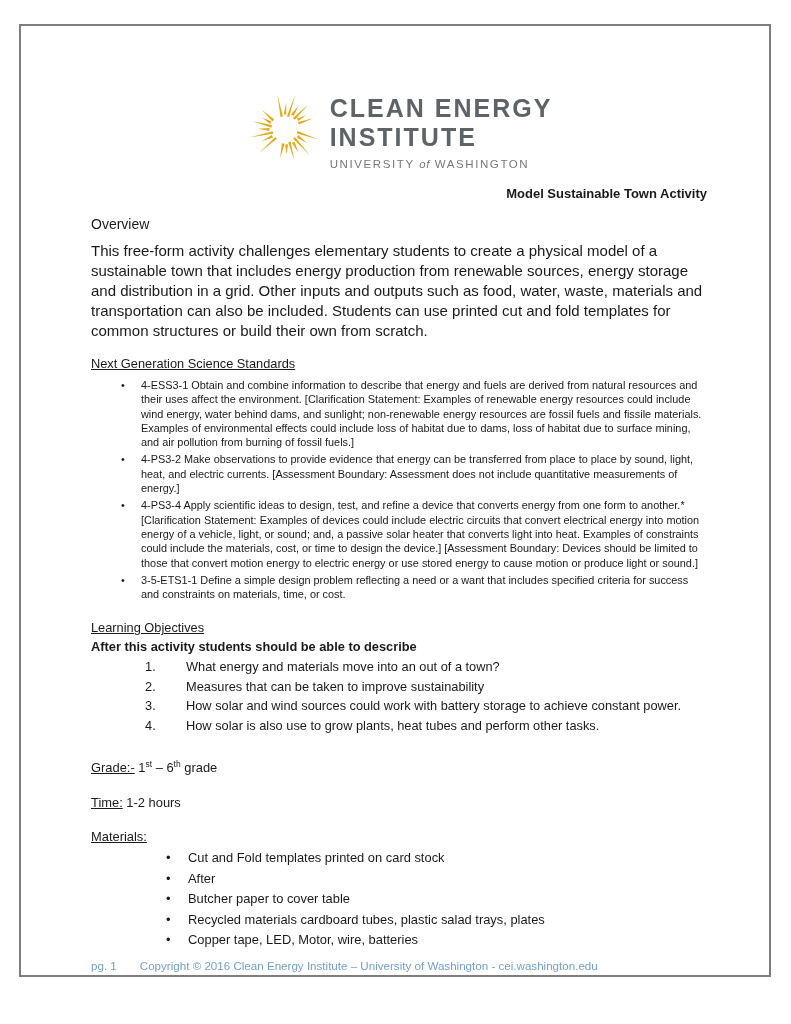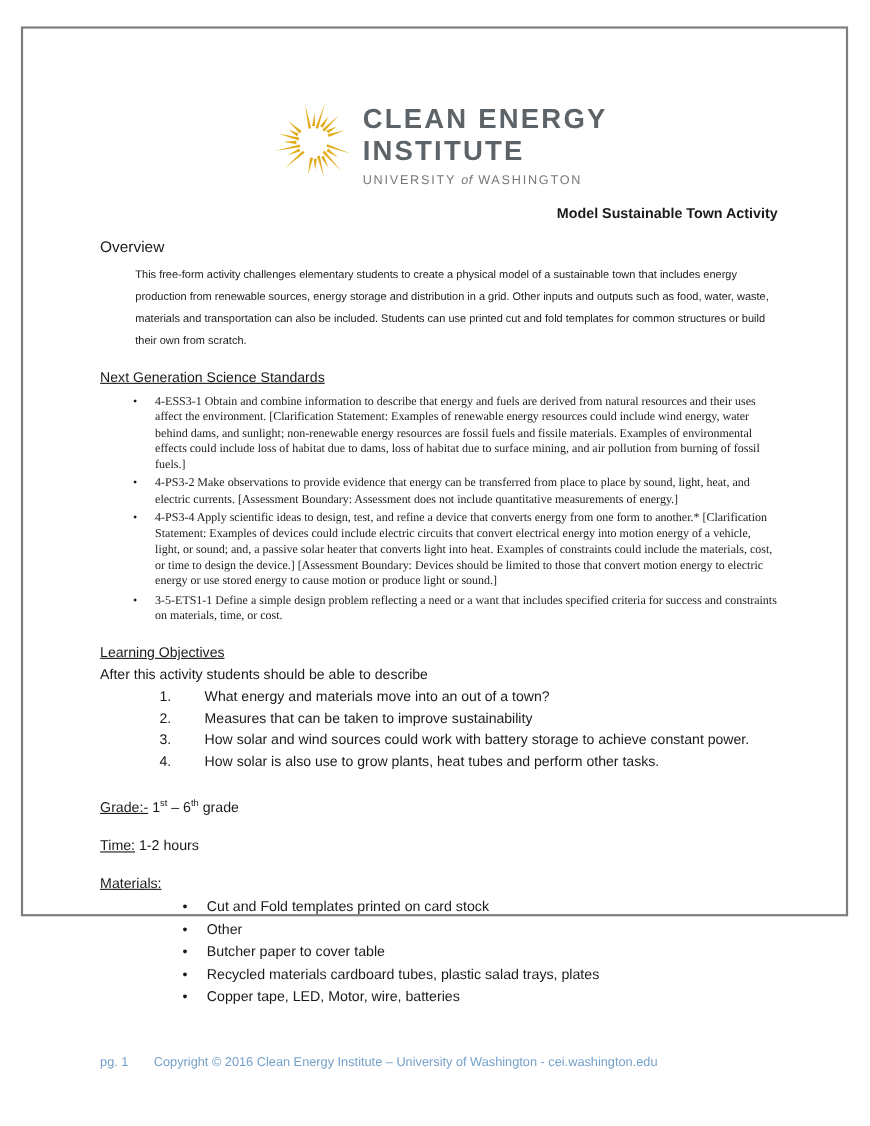--- a/index.html
+++ b/index.html
@@ -20,7 +20,7 @@
     left: 19px;
     top: 24px;
     width: 752px;
-    height: 809px;
+    height: 953px;
     border: 2px solid #7e7e7e;
     box-sizing: border-box;
     background: #ffffff;

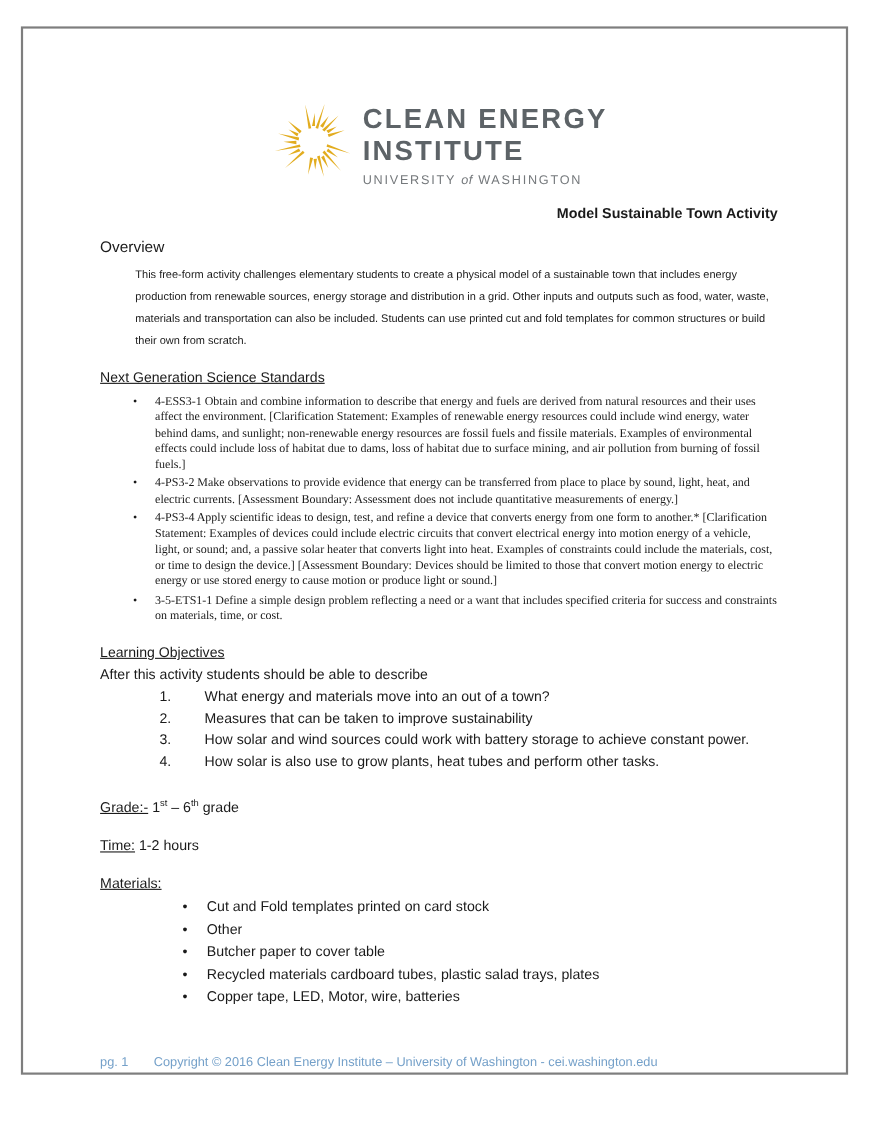--- a/index.html
+++ b/index.html
@@ -69,9 +69,8 @@
   }
   .para {
     margin-top: 9px;
-    font-size: 10px;
+    font-size: 15px;
     line-height: 20px;
-    margin-left: 32px;
   }
   .sec-ngss { margin-top: 13px; }
   ul.ngss {

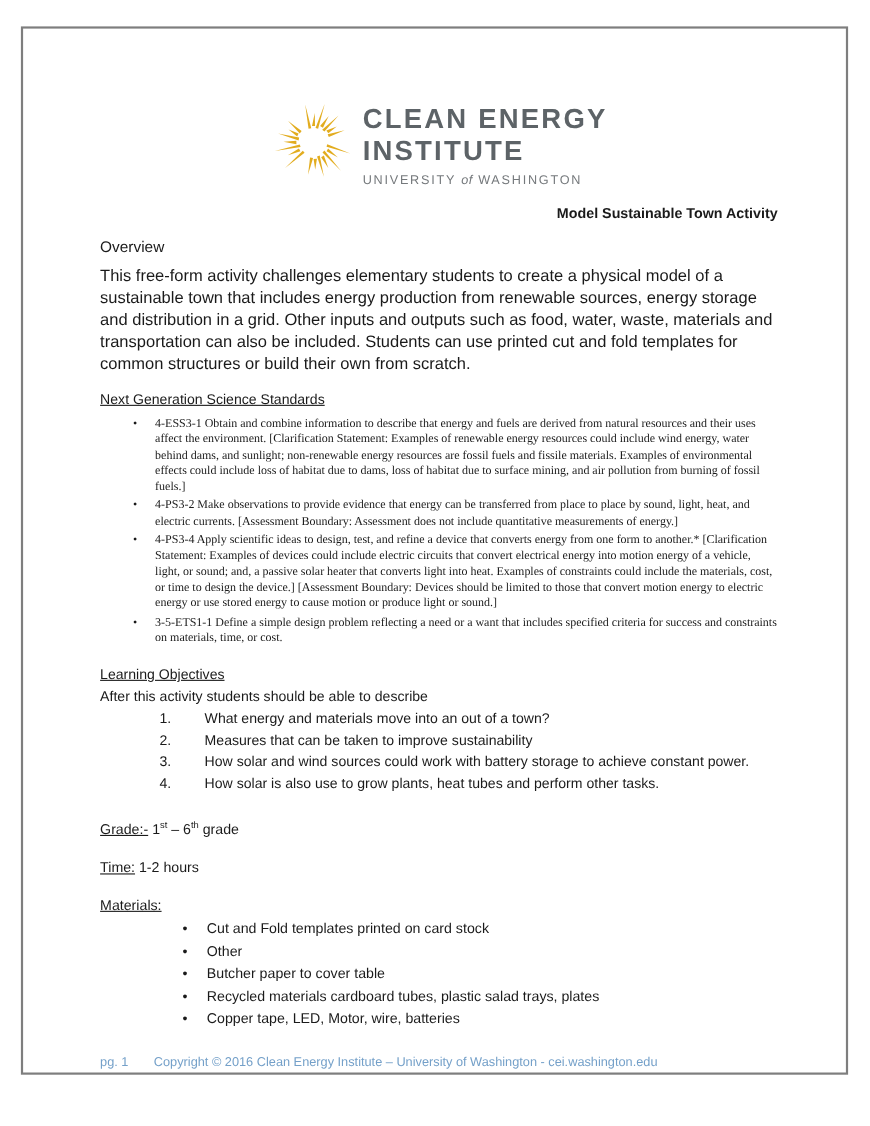--- a/index.html
+++ b/index.html
@@ -84,7 +84,6 @@
     position: relative;
     padding-left: 50px;
     margin-bottom: 3px;
-    font-family: Liberation Serif, serif;
   }
   ul.ngss li::before {
     content: "\2022";

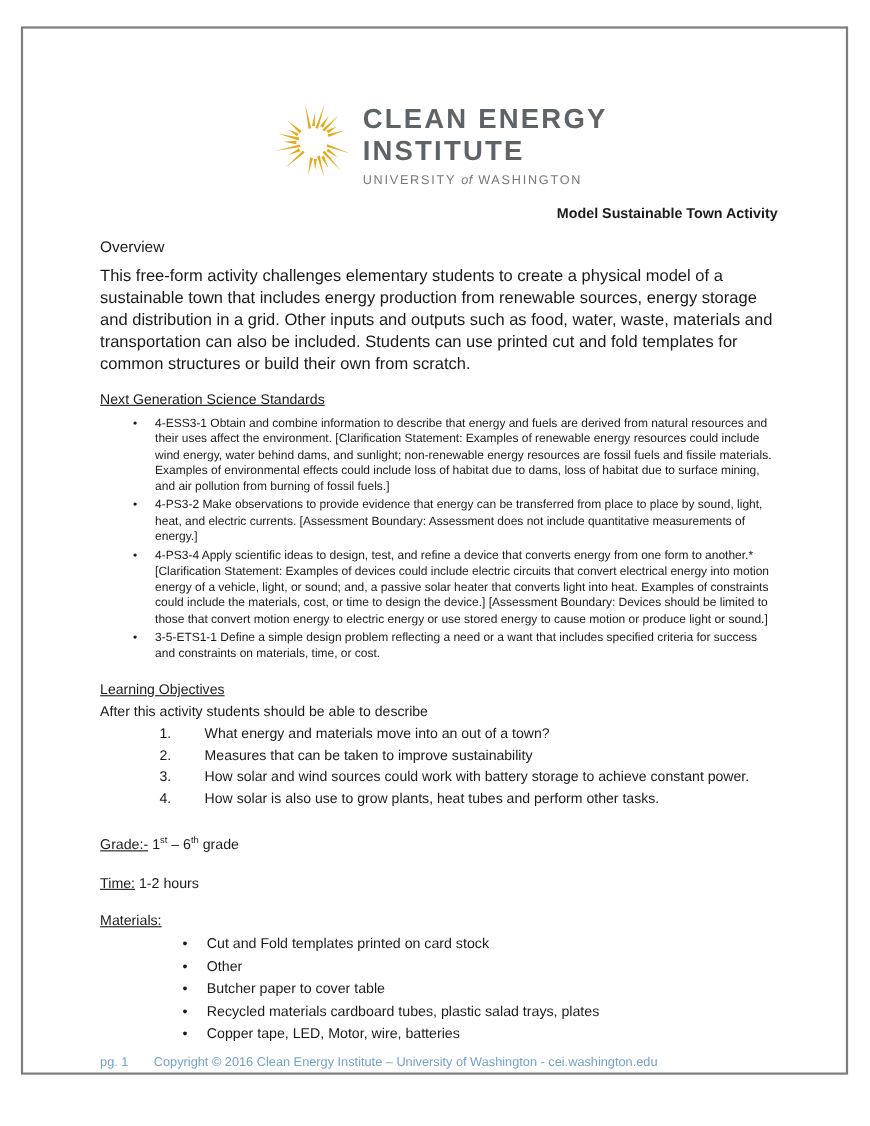--- a/index.html
+++ b/index.html
@@ -92,7 +92,7 @@
     top: 0;
   }
   .sec-objectives { margin-top: 17px; }
-  .obj-intro { margin-top: 1px; font-size: 12.8px; line-height: 19px; }
+  .obj-intro { margin-top: 1px; font-size: 12.8px; line-height: 19px; font-weight: bold; }
   ol.objectives {
     list-style: none;
     counter-reset: obj;

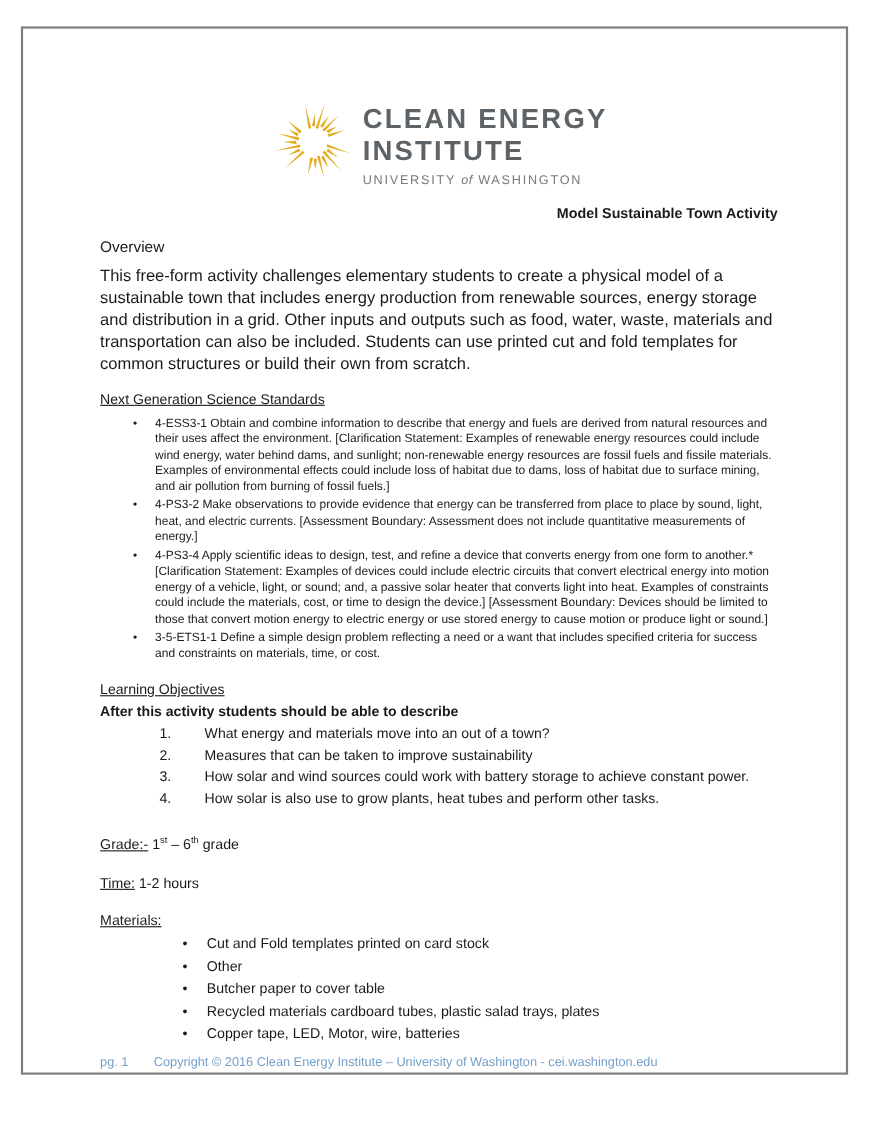--- a/index.html
+++ b/index.html
@@ -217,7 +217,7 @@
 
     <ul class="materials">
       <li>Cut and Fold templates printed on card stock</li>
-      <li>Other</li>
+      <li>After</li>
       <li>Butcher paper to cover table</li>
       <li>Recycled materials cardboard tubes, plastic salad trays, plates</li>
       <li>Copper tape, LED, Motor, wire, batteries</li>

